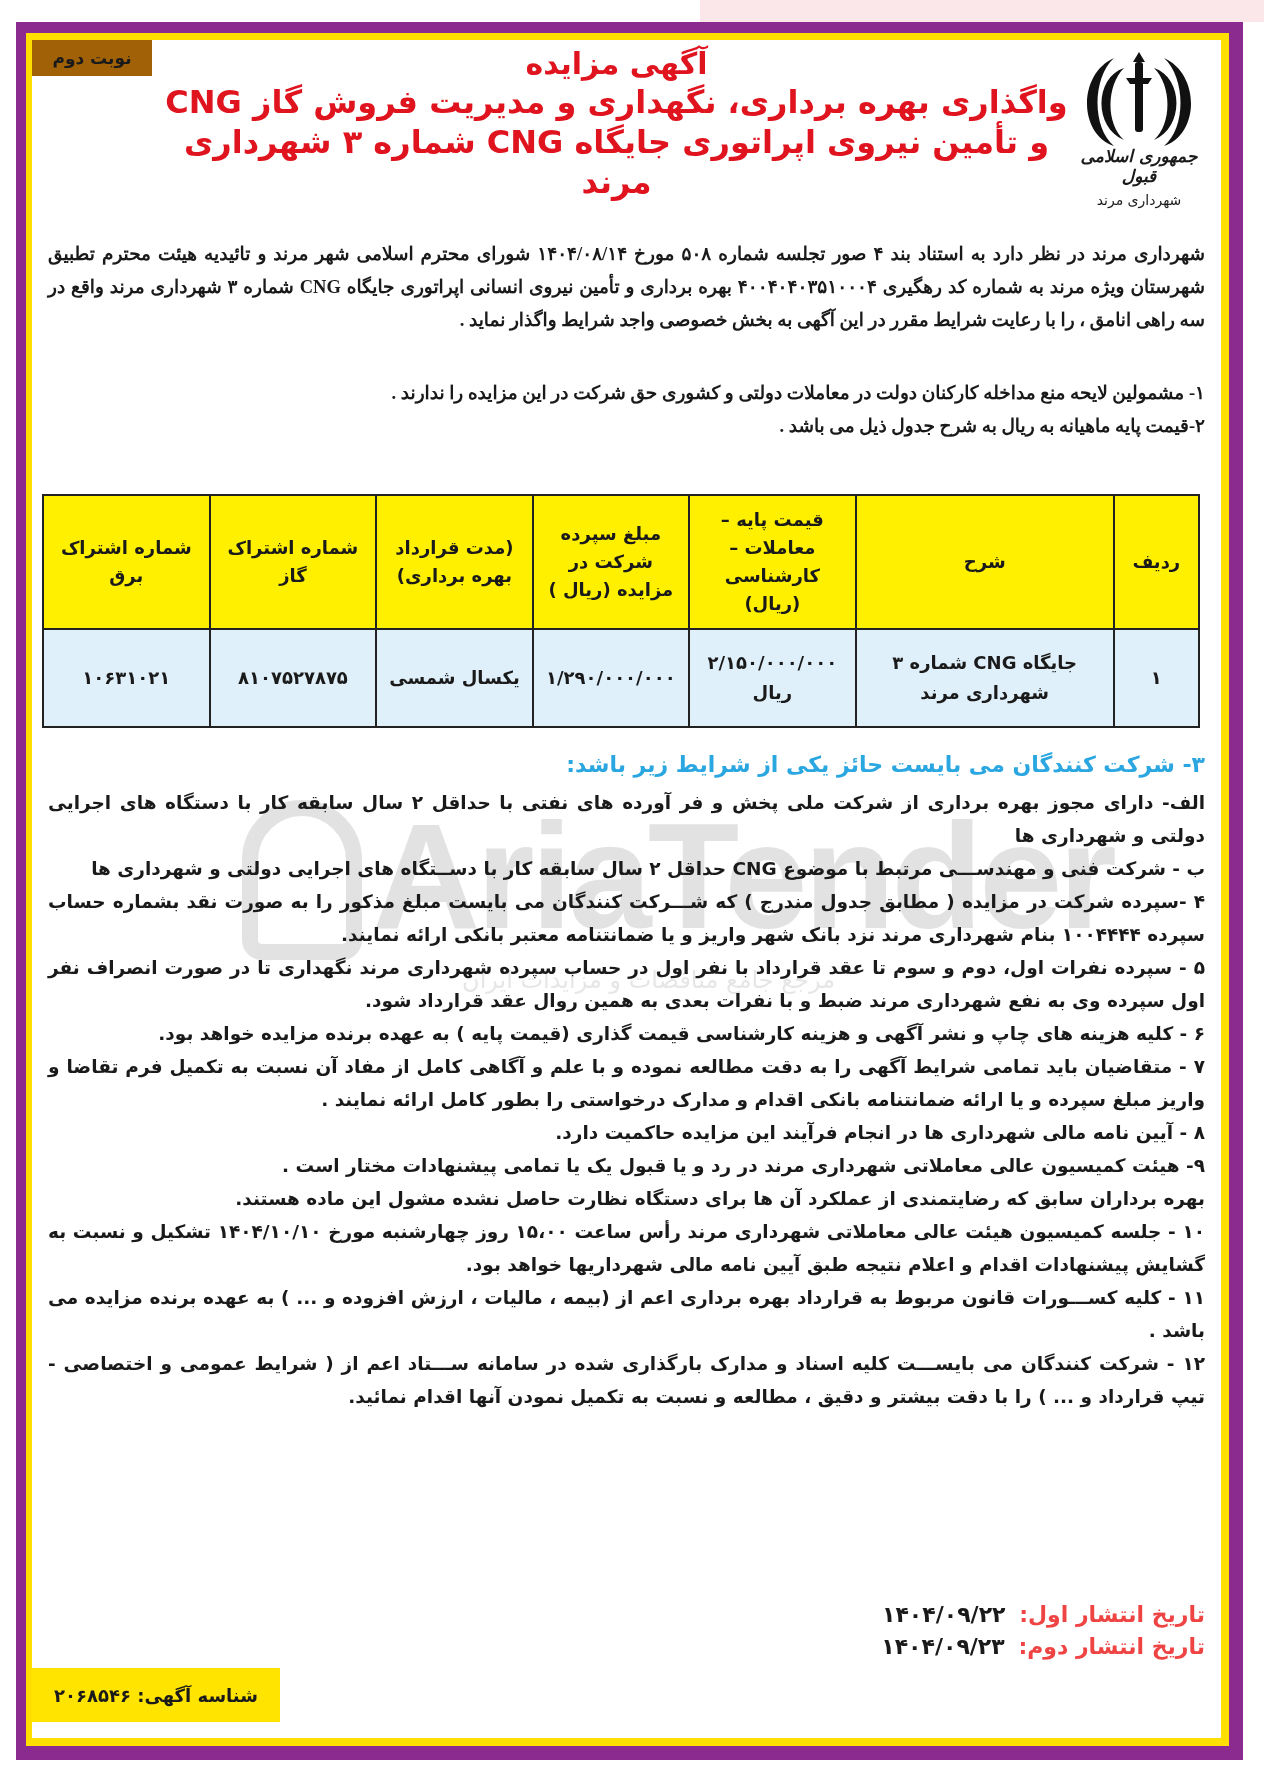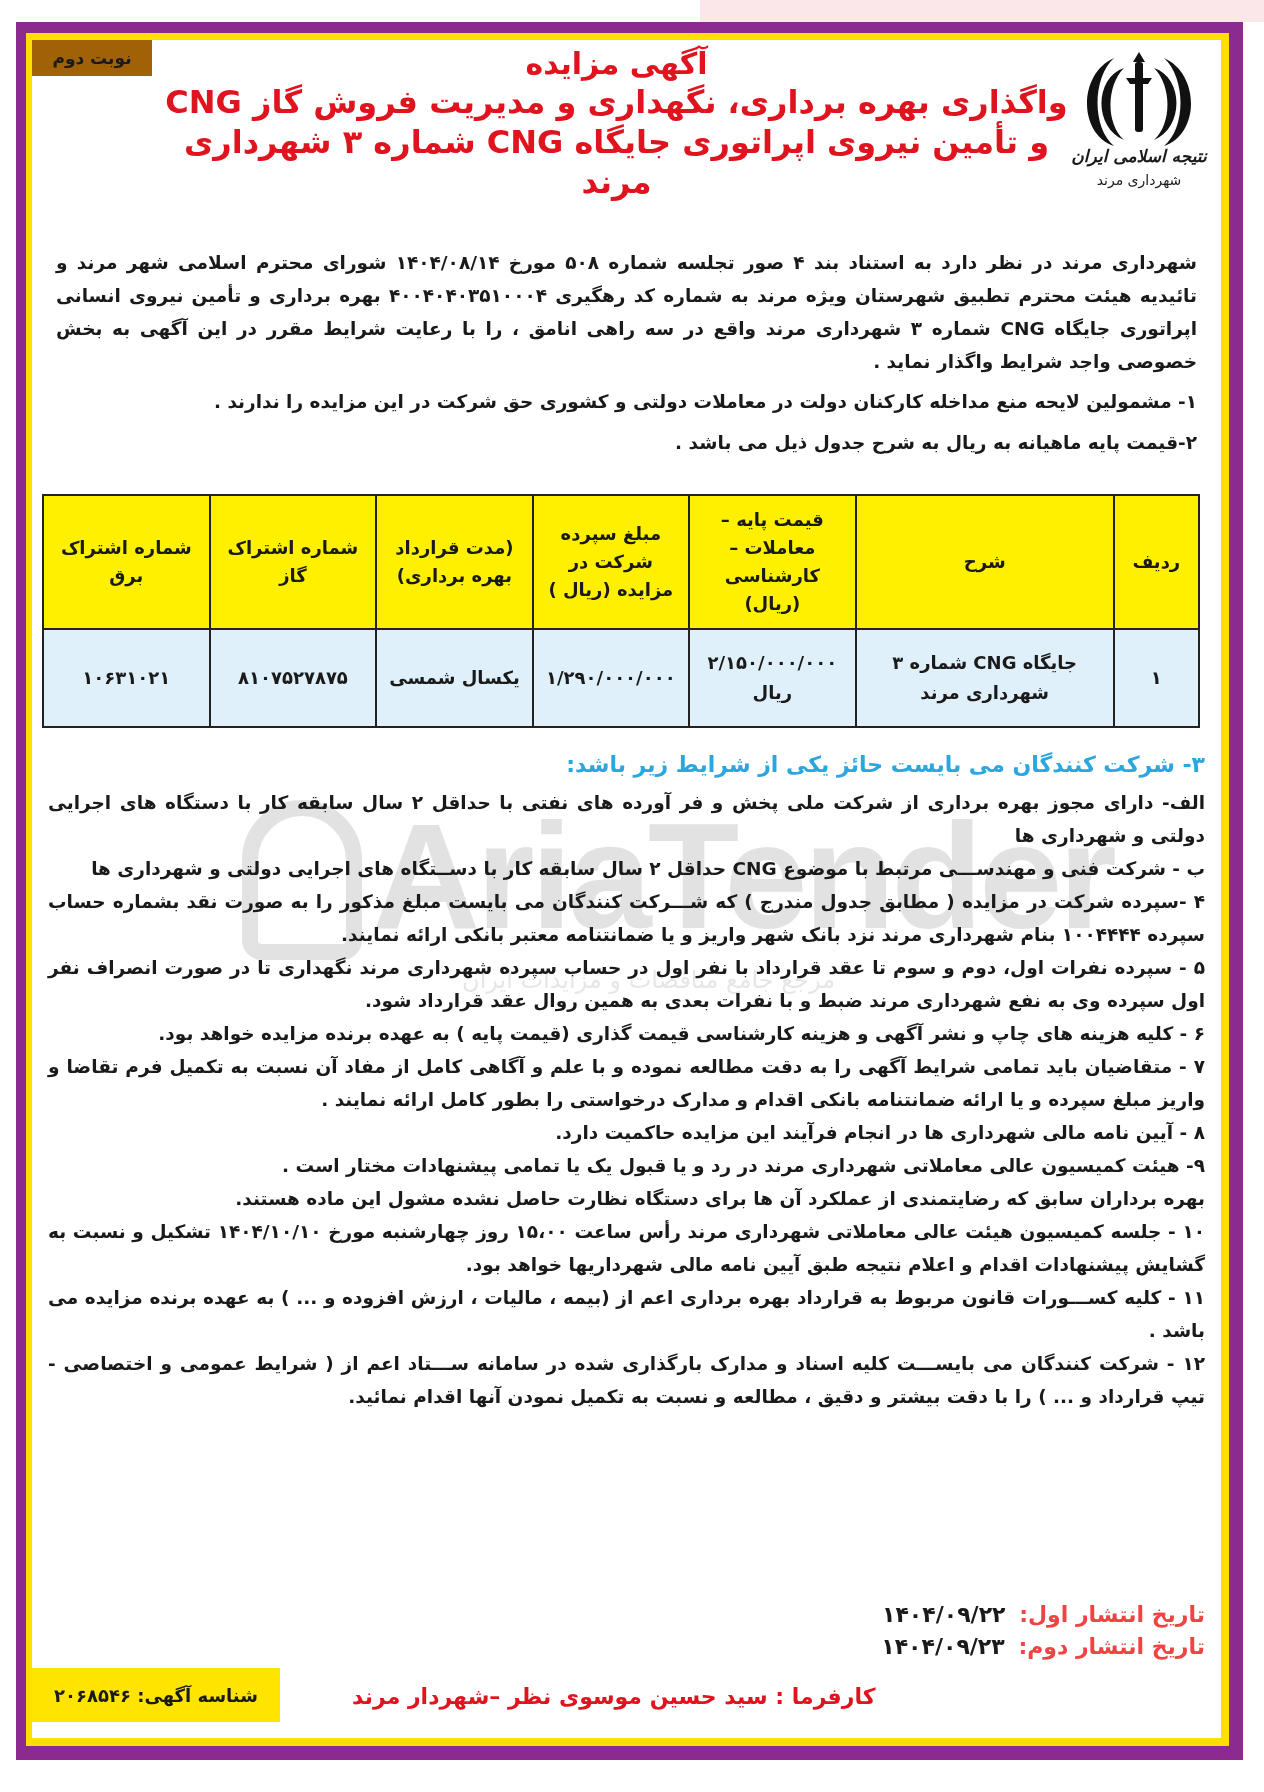--- a/index.html
+++ b/index.html
@@ -74,7 +74,7 @@
         <path d="M42 30 h26 l-4 6 h-18z"></path>
       </g>
     </svg>
-    <div class="country">نتیجه اسلامی ایران</div>
+    <div class="country">جمهوری اسلامی قبول</div>
     <div class="muni">شهرداری مرند</div>
   </div>
 

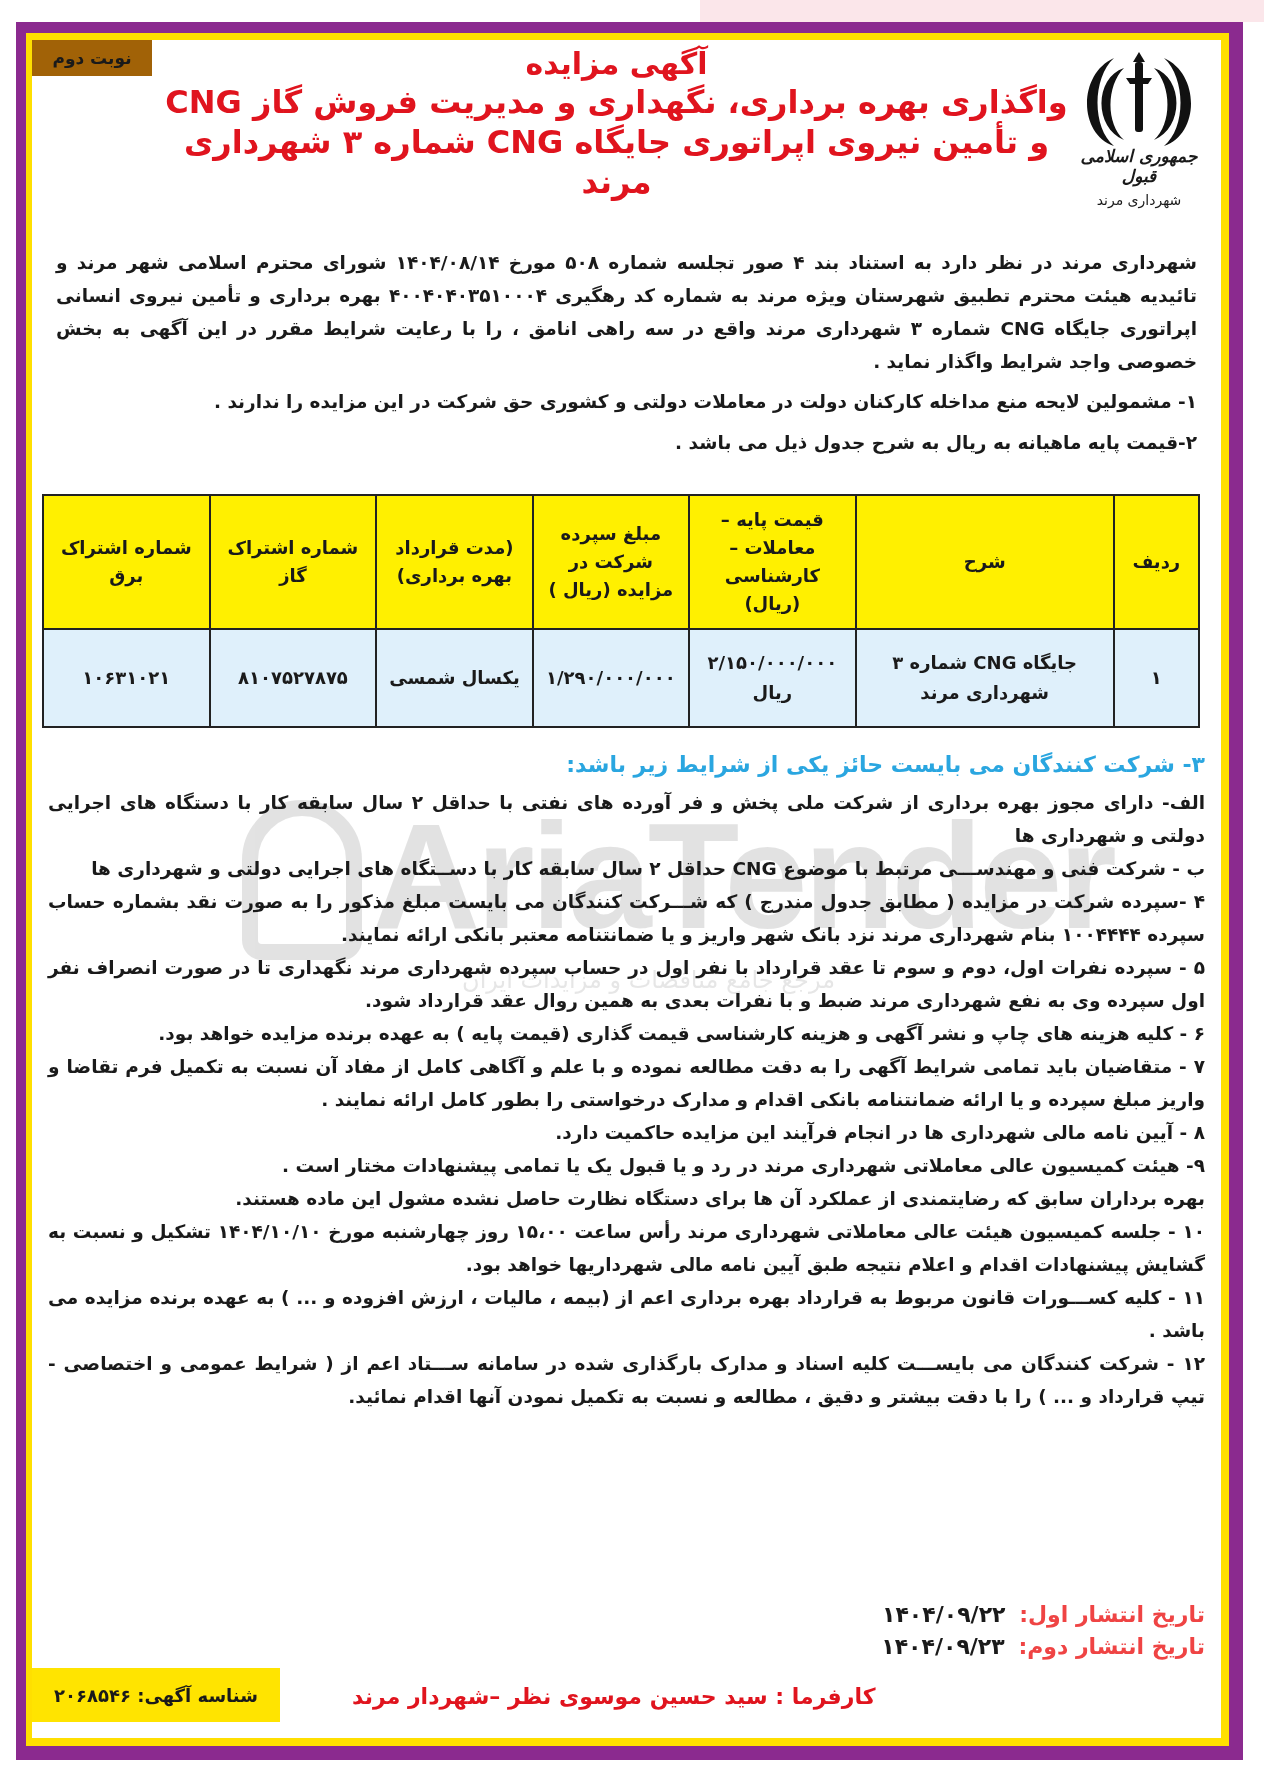--- a/index.html
+++ b/index.html
@@ -28,7 +28,7 @@
   .body-text { position:absolute; left:16px; right:16px; font-size:18.5px; font-weight:bold; line-height:33px; text-align:justify; text-align-last:right; }
   .intro { top:198px; }
   .items-top { top:337px; }
-  .items-top p, .intro p { margin:8px; }
+  .items-top p, .intro p { margin:0;font-family:Liberation Serif, serif; }
 
   table.pricing { position:absolute; left:10px; top:454px; width:1158px; border-collapse:collapse; font-weight:bold; }
   table.pricing th, table.pricing td { border:2px solid #222; text-align:center; vertical-align:middle; padding:4px 6px; }

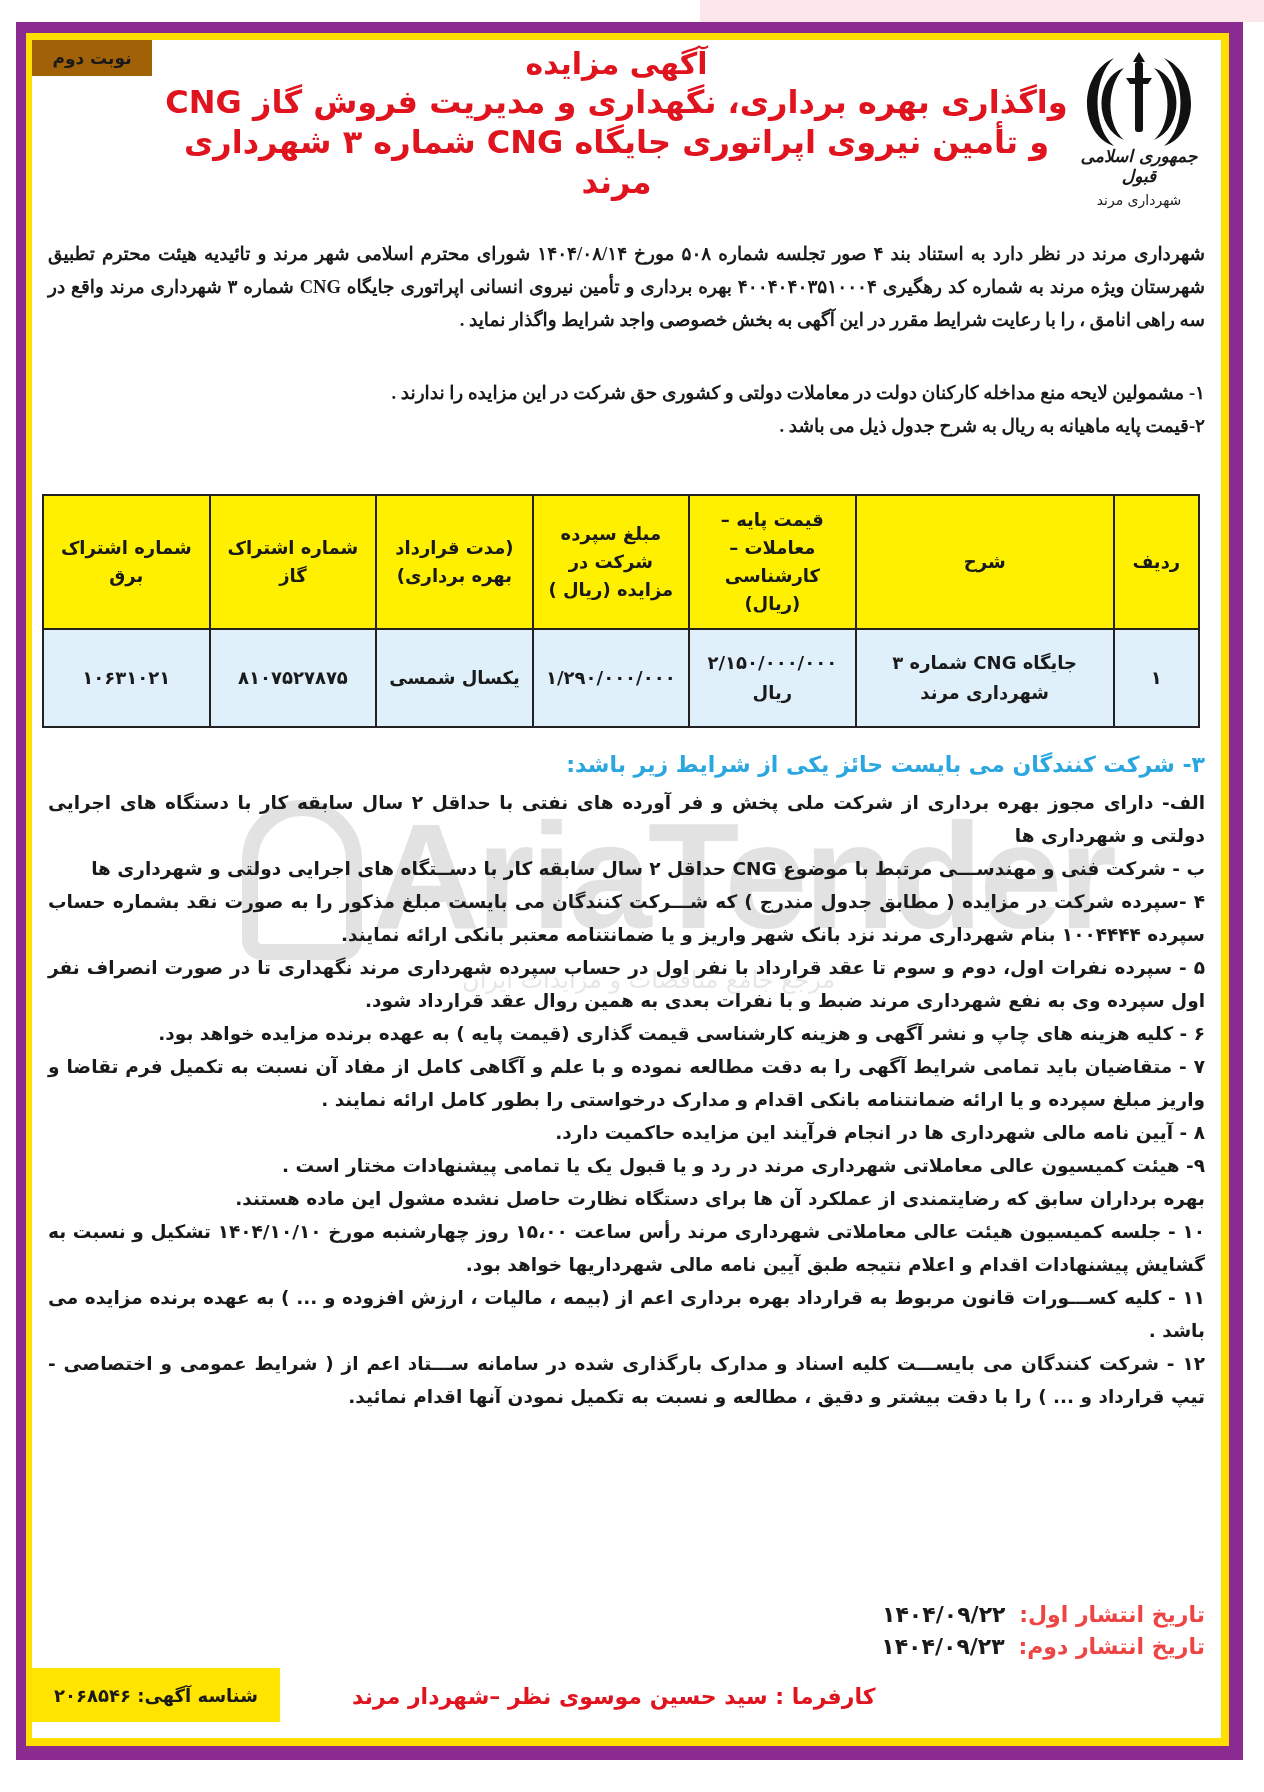--- a/index.html
+++ b/index.html
@@ -153,7 +153,6 @@
   </div>
 
   <div class="ad-id">شناسه آگهی: ۲۰۶۸۵۴۶</div>
-  <div class="footer-employer">کارفرما : سید حسین موسوی نظر –شهردار مرند</div>
 </div>
 
 </body></html>

